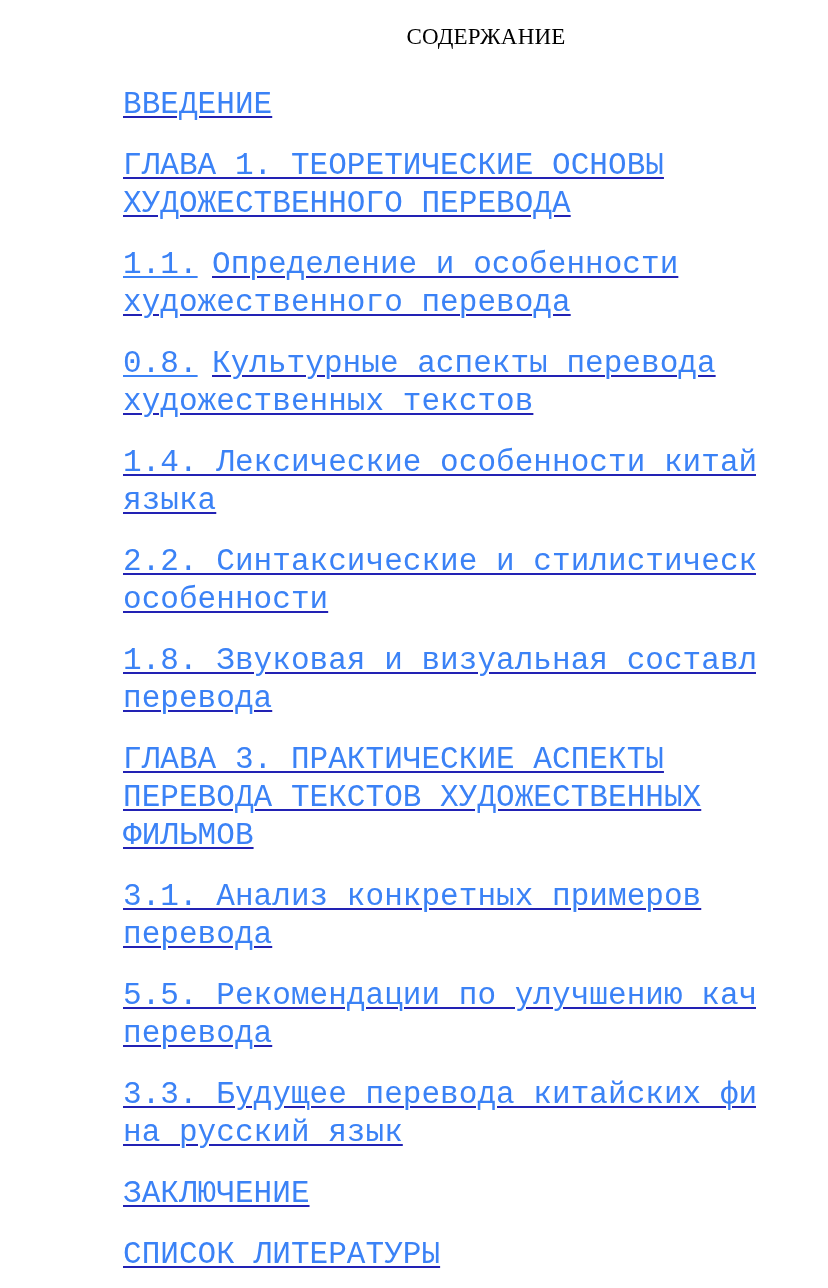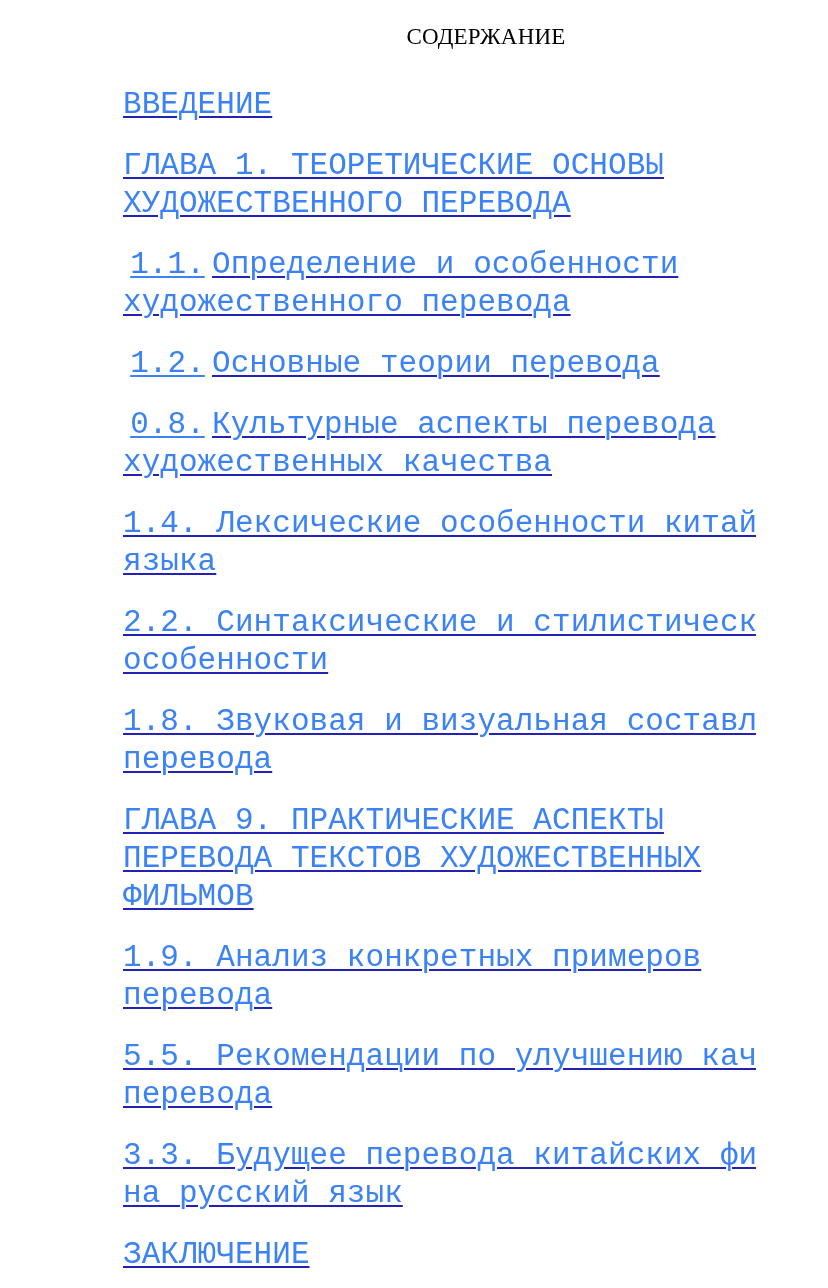--- a/index.html
+++ b/index.html
@@ -103,7 +103,6 @@
   }
   .level-sub-tab .num {
     text-decoration: none;   
-    text-align: center;
   }
 
   

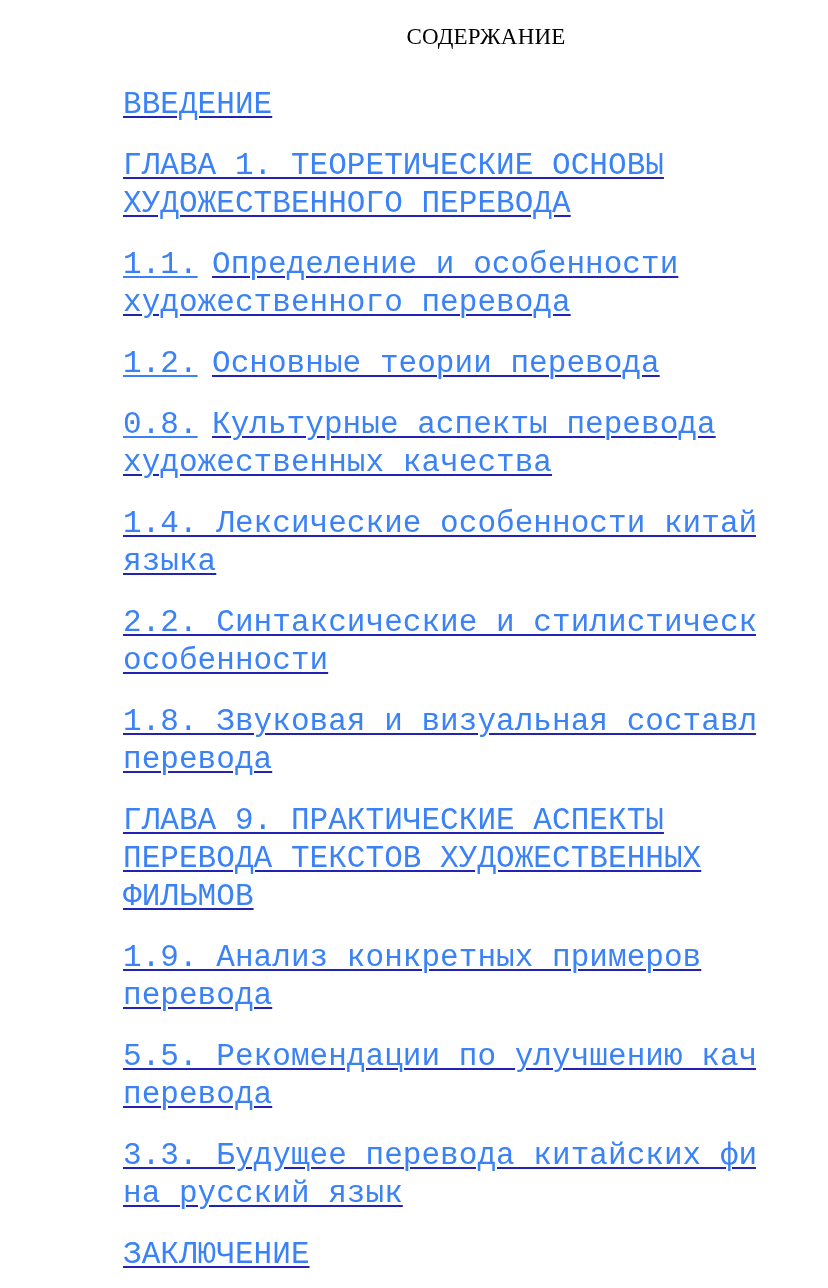--- a/index.html
+++ b/index.html
@@ -122,7 +122,6 @@
   <a class="toc-entry level-front" href="#"><span class="txt">ВВЕДЕНИЕ</span></a>
       <a class="toc-entry level-chapter" href="#"><span class="txt">ГЛАВА 1. ТЕОРЕТИЧЕСКИЕ ОСНОВЫ ХУДОЖЕСТВЕННОГО ПЕРЕВОДА</span></a>
       <a class="toc-entry level-sub-tab" href="#"><span class="num"><span>1.1.</span></span><span class="txt">Определение и особенности художественного перевода</span></a>
-      <a class="toc-entry level-sub-tab" href="#"><span class="num"><span>1.2.</span></span><span class="txt">Основные теории перевода</span></a>
       <a class="toc-entry level-sub-tab" href="#"><span class="num"><span>0.8.</span></span><span class="txt">Культурные аспекты перевода художественных качества</span></a>
       <a class="toc-entry level-sub-plain" href="#"><span class="txt">1.4. Лексические особенности китайского языка</span></a>
       <a class="toc-entry level-sub-plain" href="#"><span class="txt">2.2. Синтаксические и стилистические особенности</span></a>

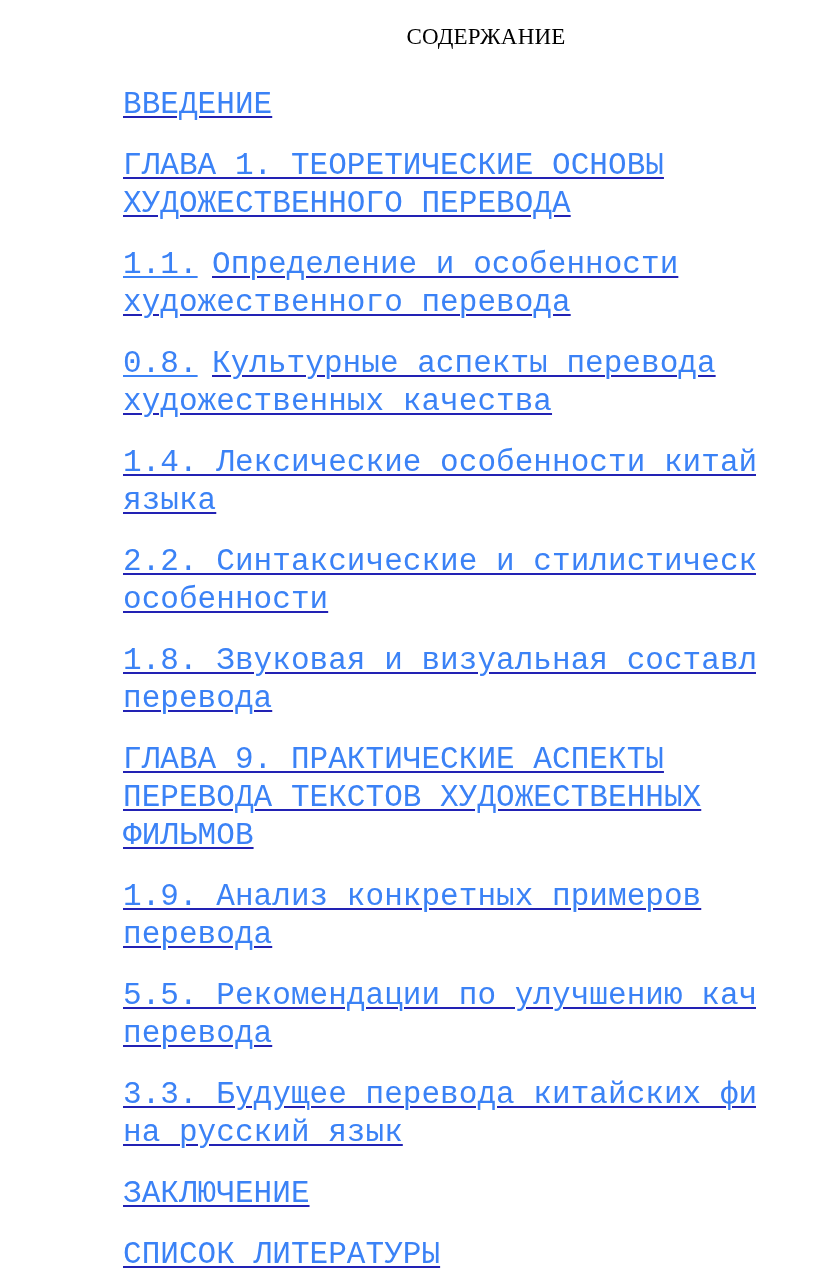--- a/index.html
+++ b/index.html
@@ -122,7 +122,7 @@
   <a class="toc-entry level-front" href="#"><span class="txt">ВВЕДЕНИЕ</span></a>
       <a class="toc-entry level-chapter" href="#"><span class="txt">ГЛАВА 1. ТЕОРЕТИЧЕСКИЕ ОСНОВЫ ХУДОЖЕСТВЕННОГО ПЕРЕВОДА</span></a>
       <a class="toc-entry level-sub-tab" href="#"><span class="num"><span>1.1.</span></span><span class="txt">Определение и особенности художественного перевода</span></a>
-      <a class="toc-entry level-sub-tab" href="#"><span class="num"><span>0.8.</span></span><span class="txt">Культурные аспекты перевода художественных качества</span></a>
+      <a class="toc-entry level-sub-tab" href="#"><span class="num"><span>0.8.</span></span><span class="txt">Культурные аспекты перевода художественных текстов</span></a>
       <a class="toc-entry level-sub-plain" href="#"><span class="txt">1.4. Лексические особенности китайского языка</span></a>
       <a class="toc-entry level-sub-plain" href="#"><span class="txt">2.2. Синтаксические и стилистические особенности</span></a>
       <a class="toc-entry level-sub-plain" href="#"><span class="txt">1.8. Звуковая и визуальная составляющая перевода</span></a>

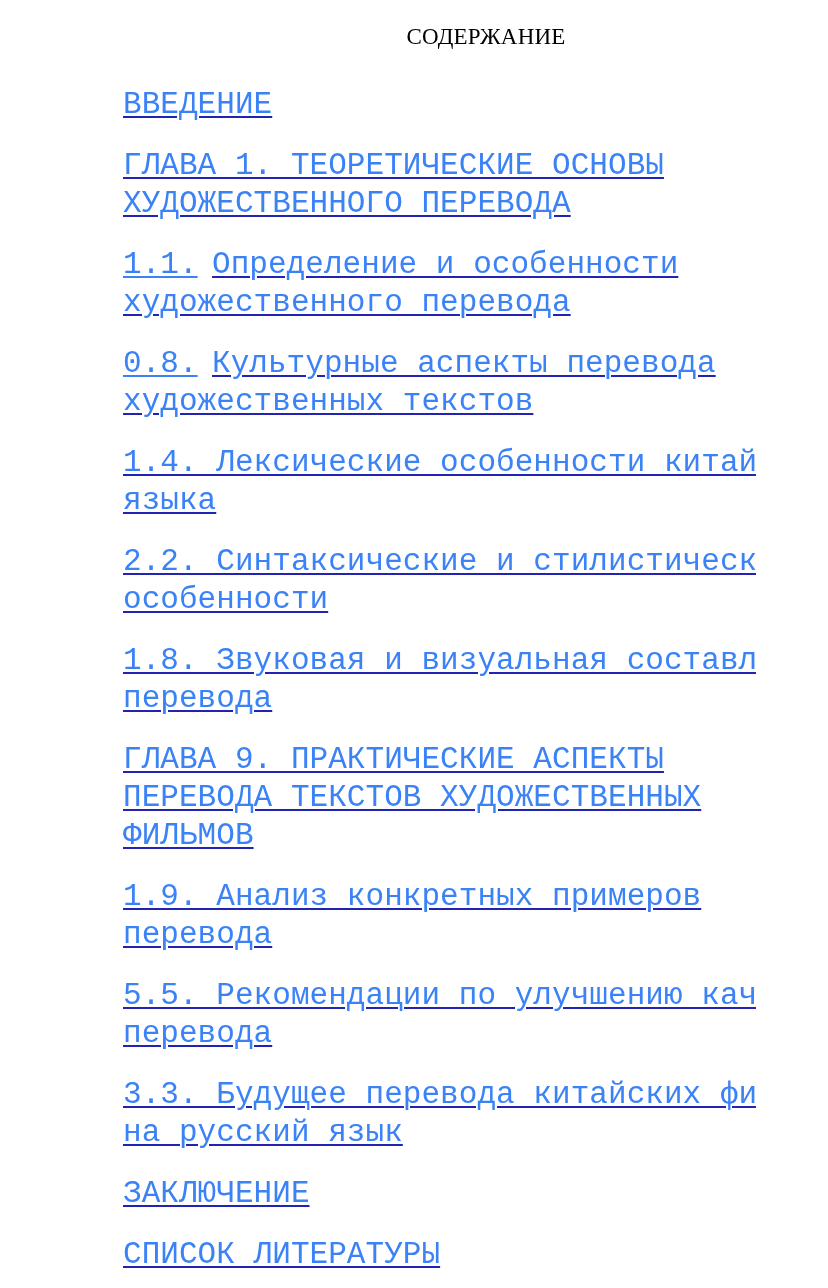--- a/index.html
+++ b/index.html
@@ -126,7 +126,7 @@
       <a class="toc-entry level-sub-plain" href="#"><span class="txt">1.4. Лексические особенности китайского языка</span></a>
       <a class="toc-entry level-sub-plain" href="#"><span class="txt">2.2. Синтаксические и стилистические особенности</span></a>
       <a class="toc-entry level-sub-plain" href="#"><span class="txt">1.8. Звуковая и визуальная составляющая перевода</span></a>
-      <a class="toc-entry level-chapter" href="#"><span class="txt">ГЛАВА 9. ПРАКТИЧЕСКИЕ АСПЕКТЫ ПЕРЕВОДА ТЕКСТОВ ХУДОЖЕСТВЕННЫХ ФИЛЬМОВ</span></a>
+      <a class="toc-entry level-chapter" href="#"><span class="txt">ГЛАВА 3. ПРАКТИЧЕСКИЕ АСПЕКТЫ ПЕРЕВОДА ТЕКСТОВ ХУДОЖЕСТВЕННЫХ ФИЛЬМОВ</span></a>
       <a class="toc-entry level-sub-plain" href="#"><span class="txt">1.9. Анализ конкретных примеров перевода</span></a>
       <a class="toc-entry level-sub-plain" href="#"><span class="txt">5.5. Рекомендации по улучшению качества перевода</span></a>
       <a class="toc-entry level-sub-plain" href="#"><span class="txt">3.3. Будущее перевода китайских фильмов на русский язык</span></a>

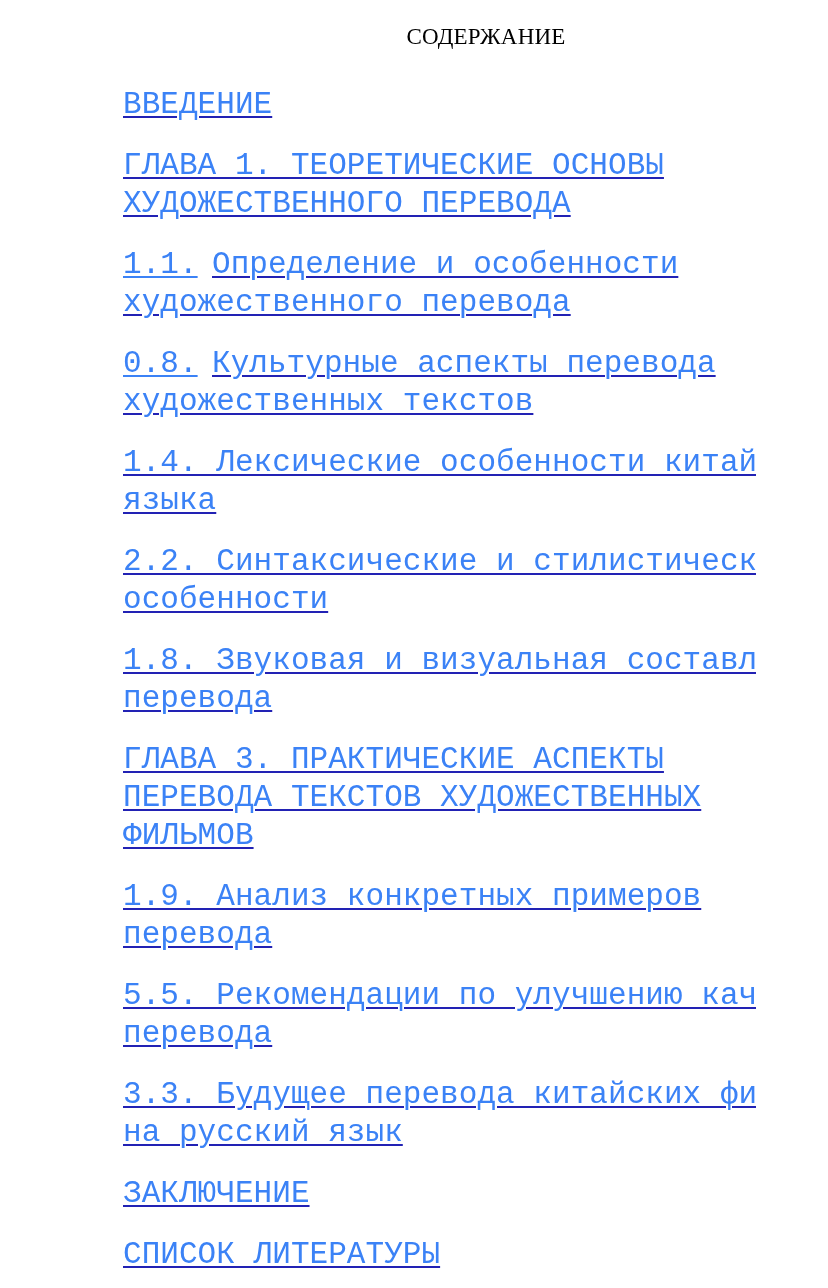--- a/index.html
+++ b/index.html
@@ -127,7 +127,7 @@
       <a class="toc-entry level-sub-plain" href="#"><span class="txt">2.2. Синтаксические и стилистические особенности</span></a>
       <a class="toc-entry level-sub-plain" href="#"><span class="txt">1.8. Звуковая и визуальная составляющая перевода</span></a>
       <a class="toc-entry level-chapter" href="#"><span class="txt">ГЛАВА 3. ПРАКТИЧЕСКИЕ АСПЕКТЫ ПЕРЕВОДА ТЕКСТОВ ХУДОЖЕСТВЕННЫХ ФИЛЬМОВ</span></a>
-      <a class="toc-entry level-sub-plain" href="#"><span class="txt">1.9. Анализ конкретных примеров перевода</span></a>
+      <a class="toc-entry level-sub-plain" href="#"><span class="txt">3.1. Анализ конкретных примеров перевода</span></a>
       <a class="toc-entry level-sub-plain" href="#"><span class="txt">5.5. Рекомендации по улучшению качества перевода</span></a>
       <a class="toc-entry level-sub-plain" href="#"><span class="txt">3.3. Будущее перевода китайских фильмов на русский язык</span></a>
       <a class="toc-entry level-front" href="#"><span class="txt">ЗАКЛЮЧЕНИЕ</span></a>

